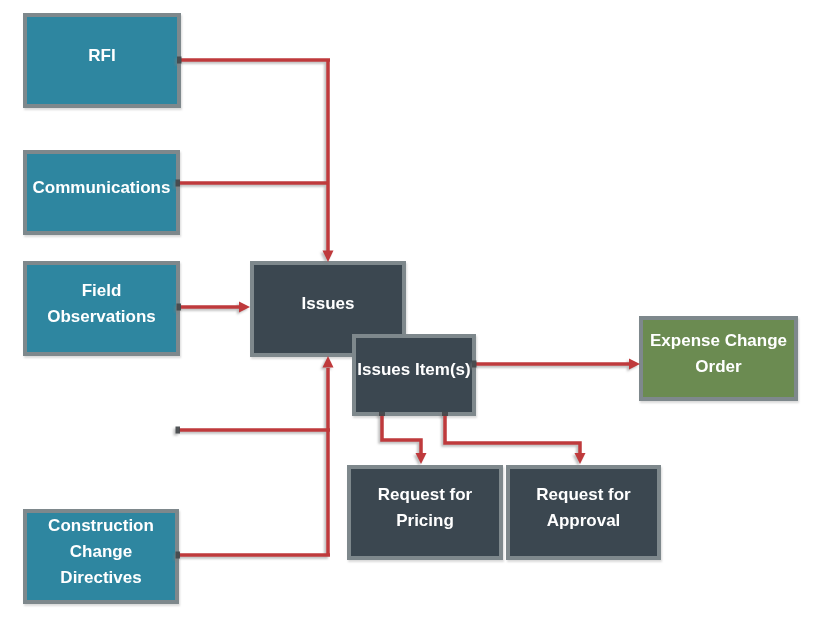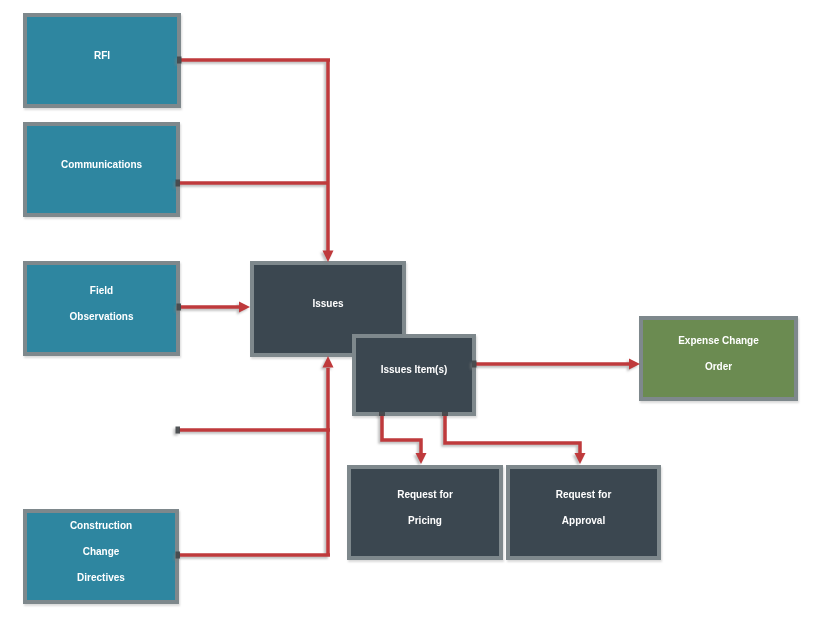--- a/index.html
+++ b/index.html
@@ -33,7 +33,7 @@
   .node .label{
     color:var(--label-text);
     font-weight:bold;
-    font-size:10px;
+    font-size:17px;
     line-height:26px;
     text-align:center;
     white-space:pre-line;

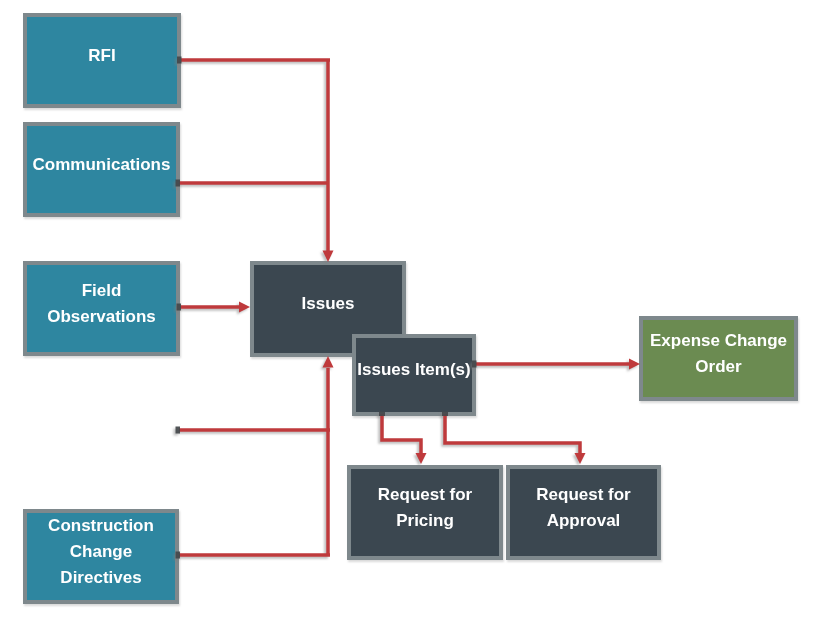--- a/index.html
+++ b/index.html
@@ -63,7 +63,7 @@
     <span class="label">RFI</span>
   </div>
 
-  <div class="node teal" style="left:23px;top:122px;width:157px;height:95px">
+  <div class="node teal" style="left:23px;top:150px;width:157px;height:85px">
     <span class="label">Communications</span>
   </div>
 

